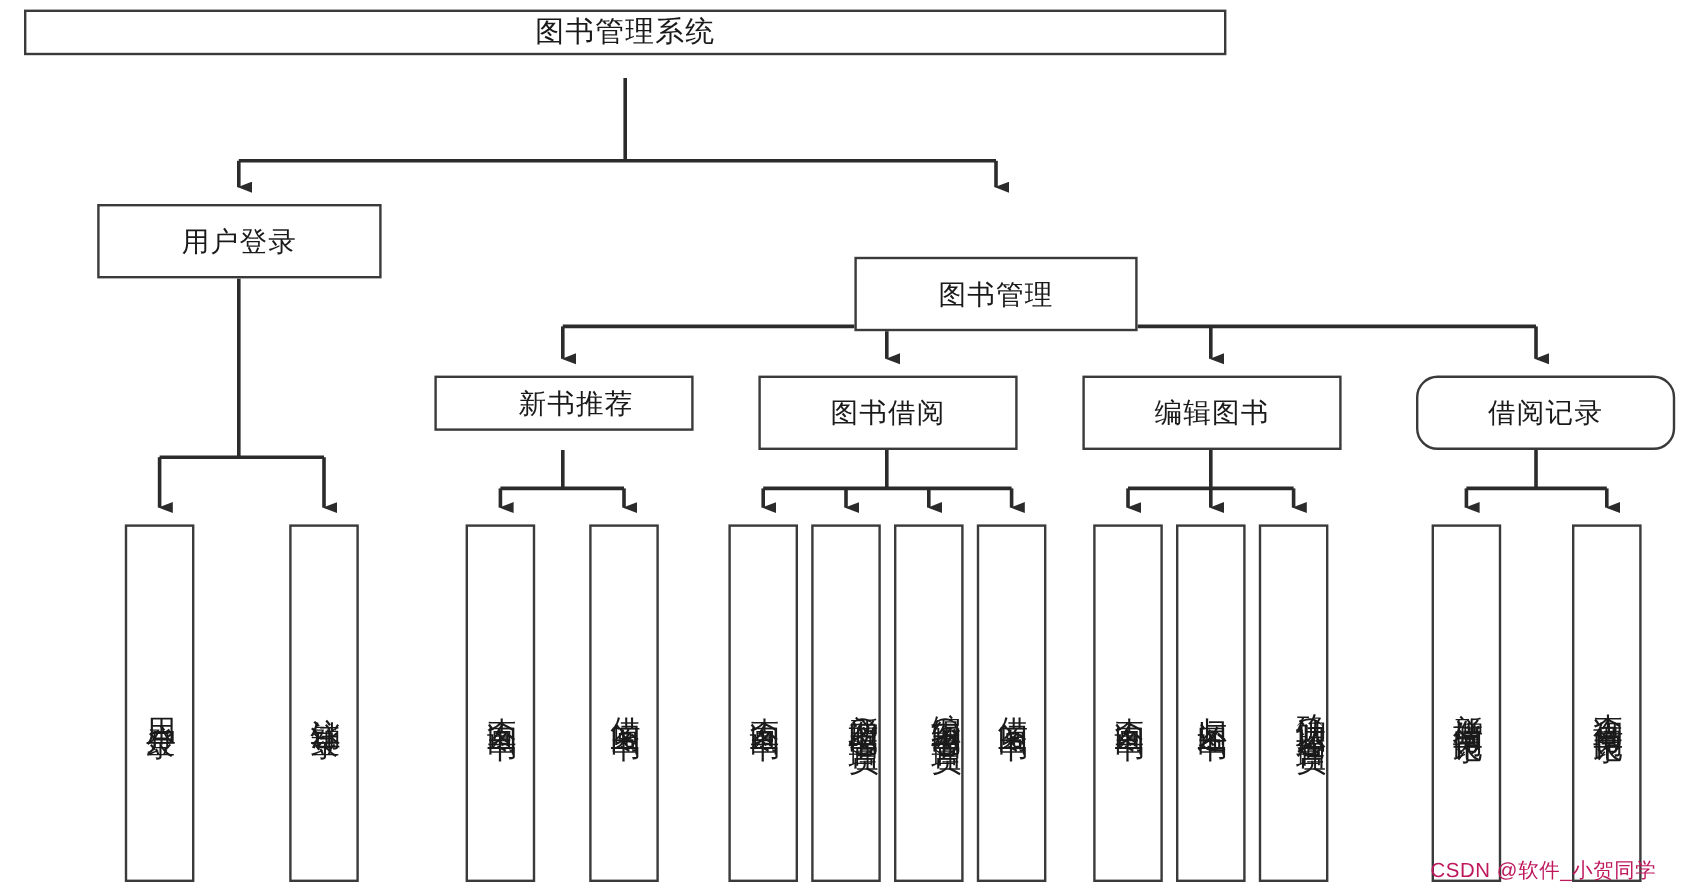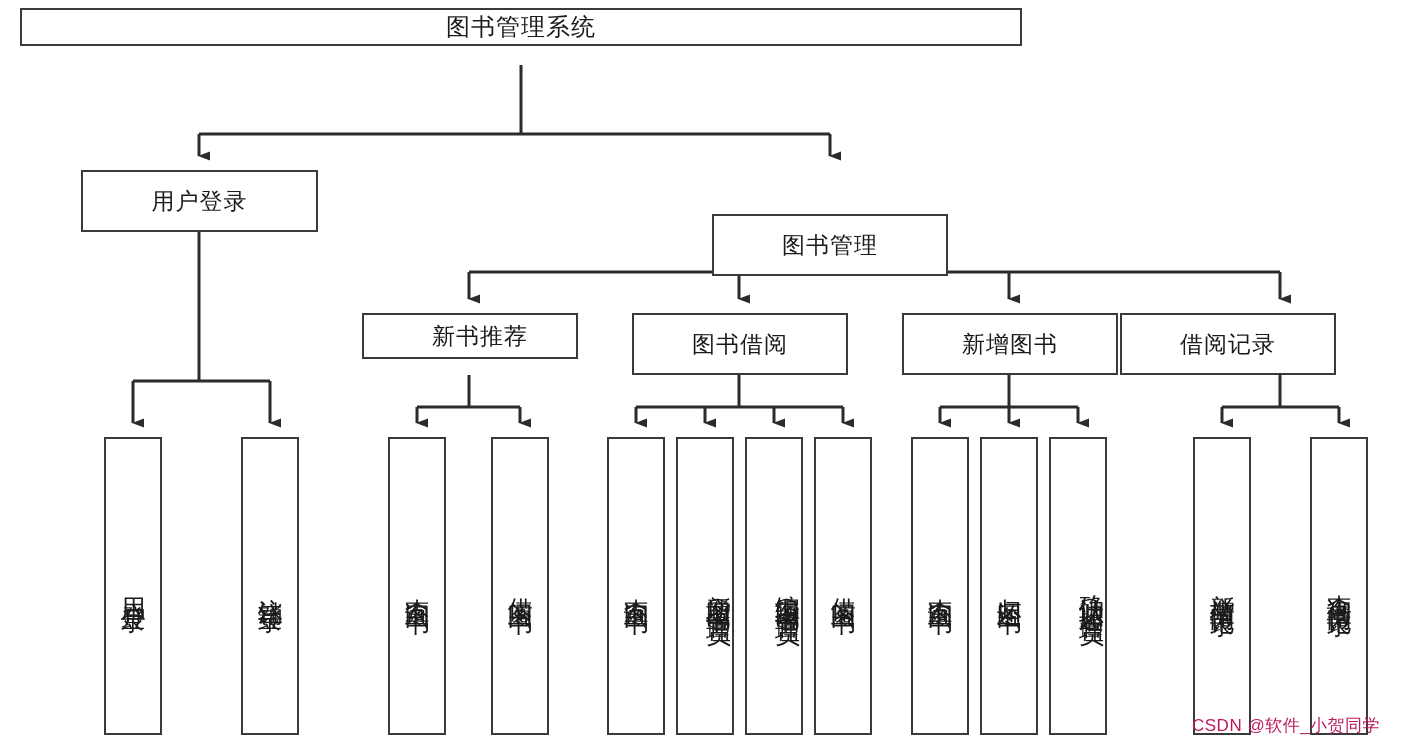--- a/index.html
+++ b/index.html
@@ -132,7 +132,7 @@
 
   <div class="node node-h" style="left:362px; top:313px; width:216px; height:46px;padding-left:20px;">新书推荐</div>
   <div class="node node-h" style="left:632px; top:313px; width:216px; height:62px;">图书借阅</div>
-  <div class="node node-h" style="left:902px; top:313px; width:216px; height:62px;">新增图书</div>
+  <div class="node node-h" style="left:902px; top:313px; width:216px; height:62px;">编辑图书</div>
   <div class="node node-h" style="left:1120px; top:313px; width:216px; height:62px;">借阅记录</div>
 
   <div class="node node-v short" style="left:104px; top:437px; width:58px; height:298px;">用户登录</div>

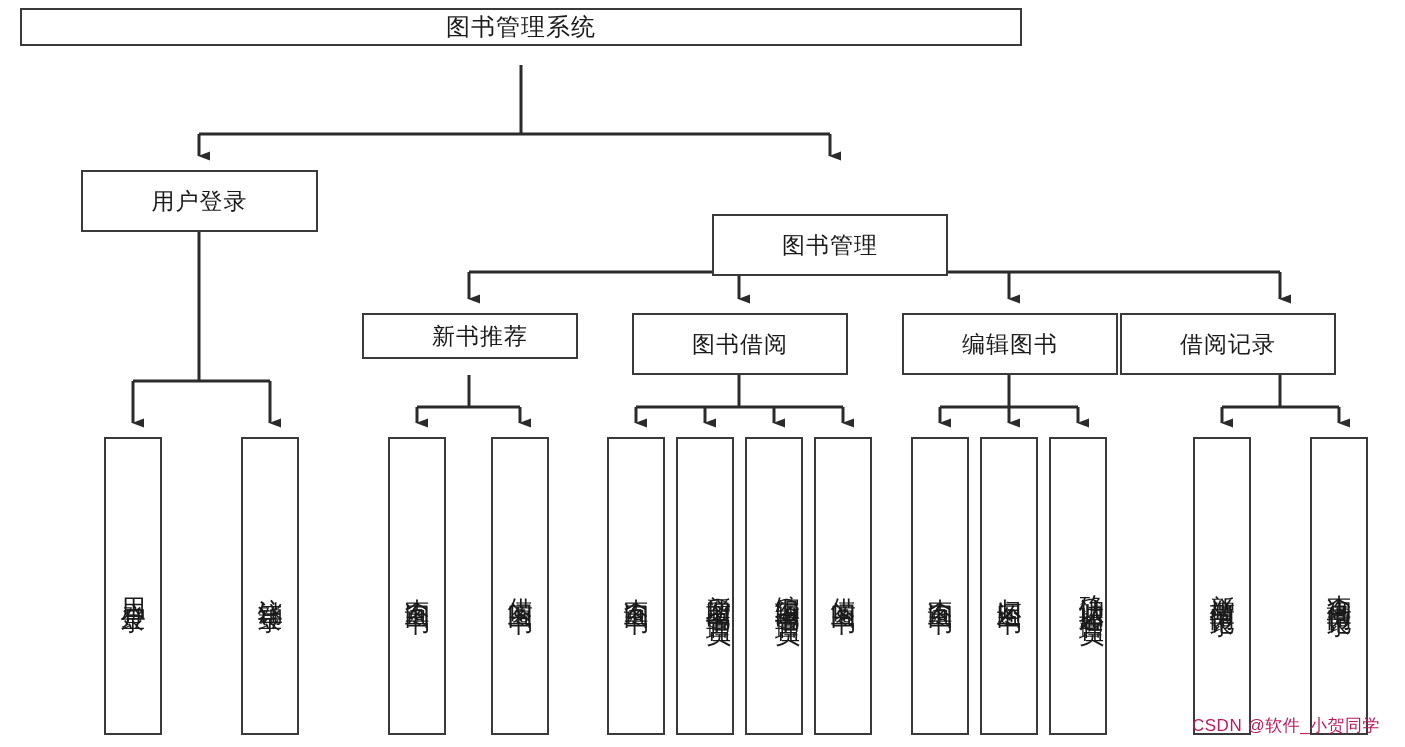--- a/index.html
+++ b/index.html
@@ -133,7 +133,7 @@
   <div class="node node-h" style="left:362px; top:313px; width:216px; height:46px;padding-left:20px;">新书推荐</div>
   <div class="node node-h" style="left:632px; top:313px; width:216px; height:62px;">图书借阅</div>
   <div class="node node-h" style="left:902px; top:313px; width:216px; height:62px;">编辑图书</div>
-  <div class="node node-h" style="left:1120px; top:313px; width:216px; height:62px;">借阅记录</div>
+  <div class="node node-h" style="left:1180px; top:313px; width:216px; height:62px;border-radius:18px;">借阅记录</div>
 
   <div class="node node-v short" style="left:104px; top:437px; width:58px; height:298px;">用户登录</div>
   <div class="node node-v short" style="left:241px; top:437px; width:58px; height:298px;">注销登录</div>

